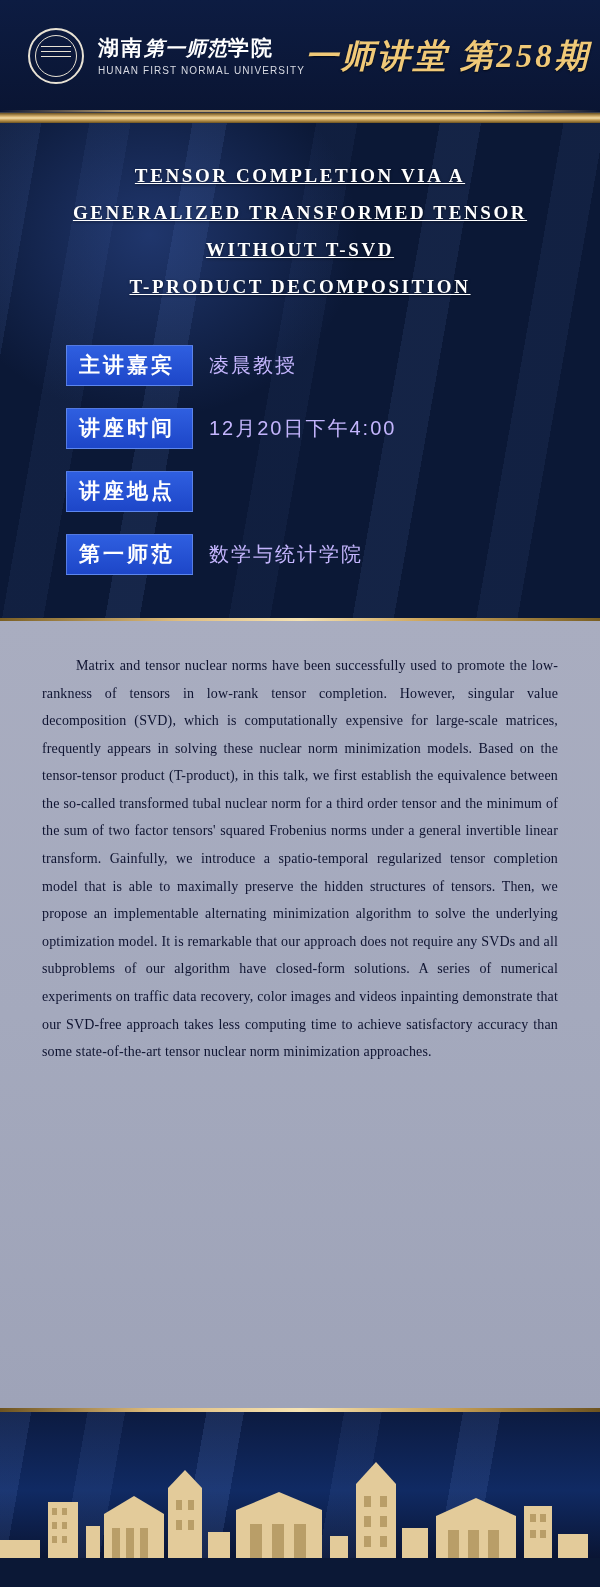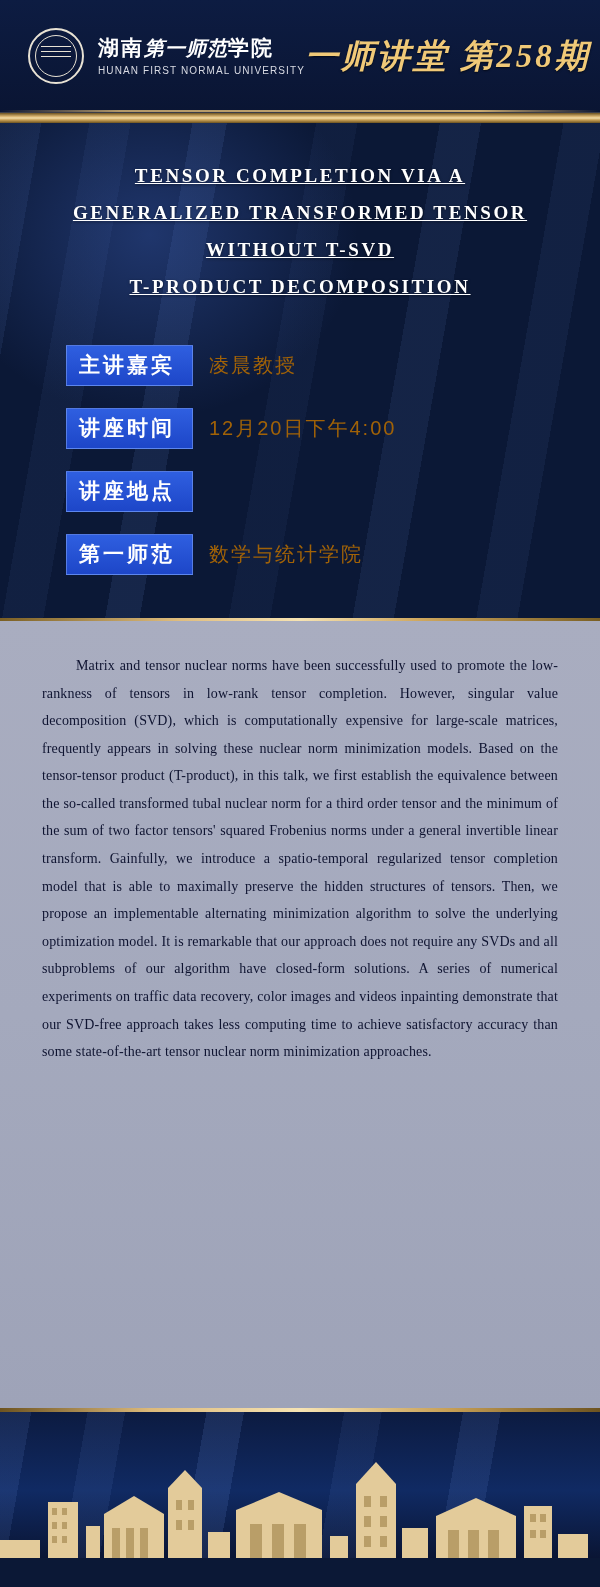--- a/index.html
+++ b/index.html
@@ -186,7 +186,7 @@
     white-space: nowrap;
   }
   .info-value {
-    color: #a16207;
+    color: #c4b5fd;
     font-size: 20px;
     letter-spacing: 2px;
     margin-left: 16px;

